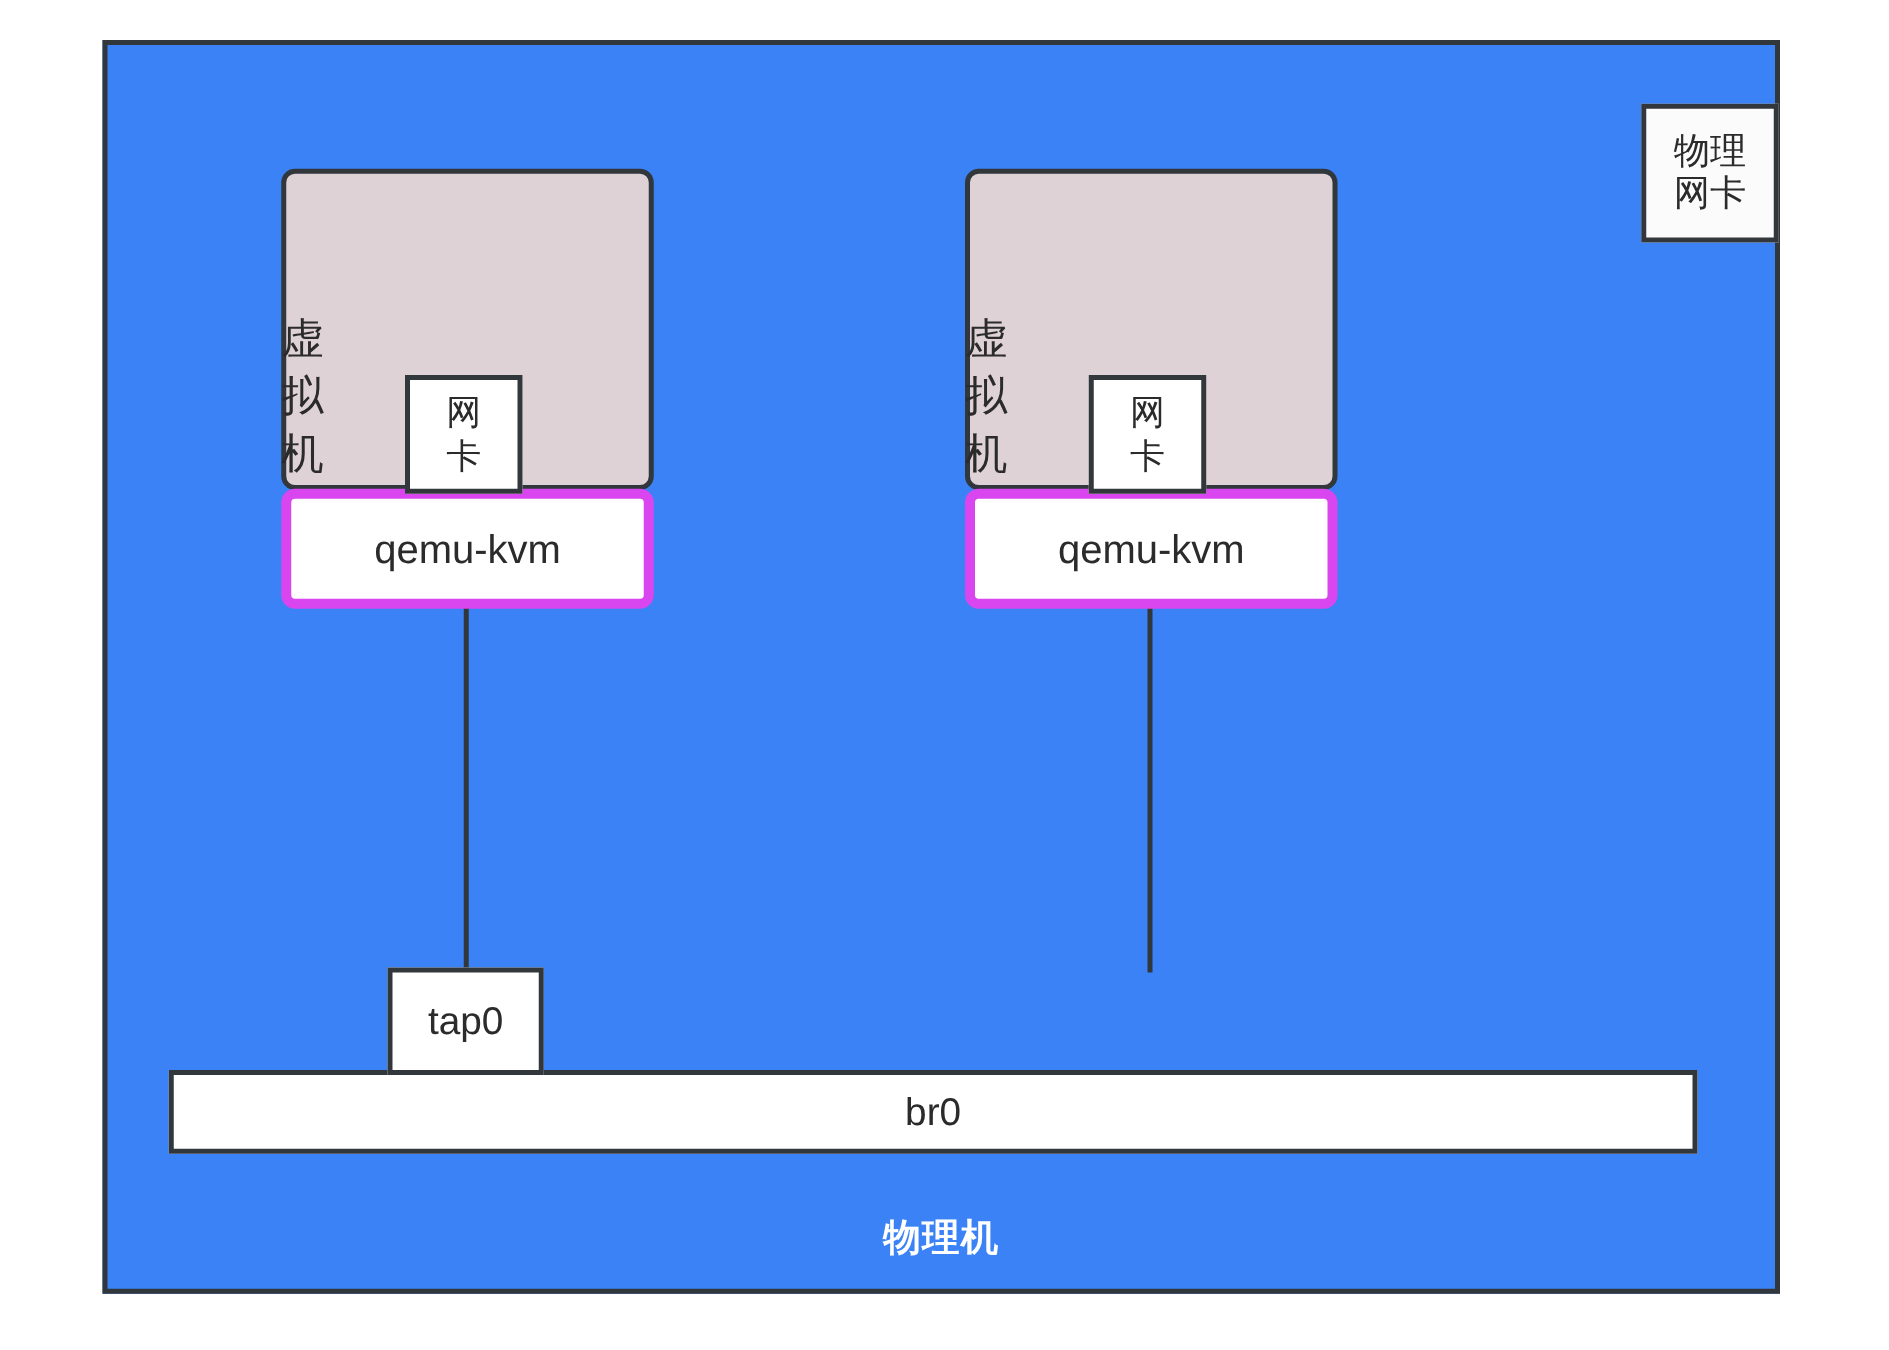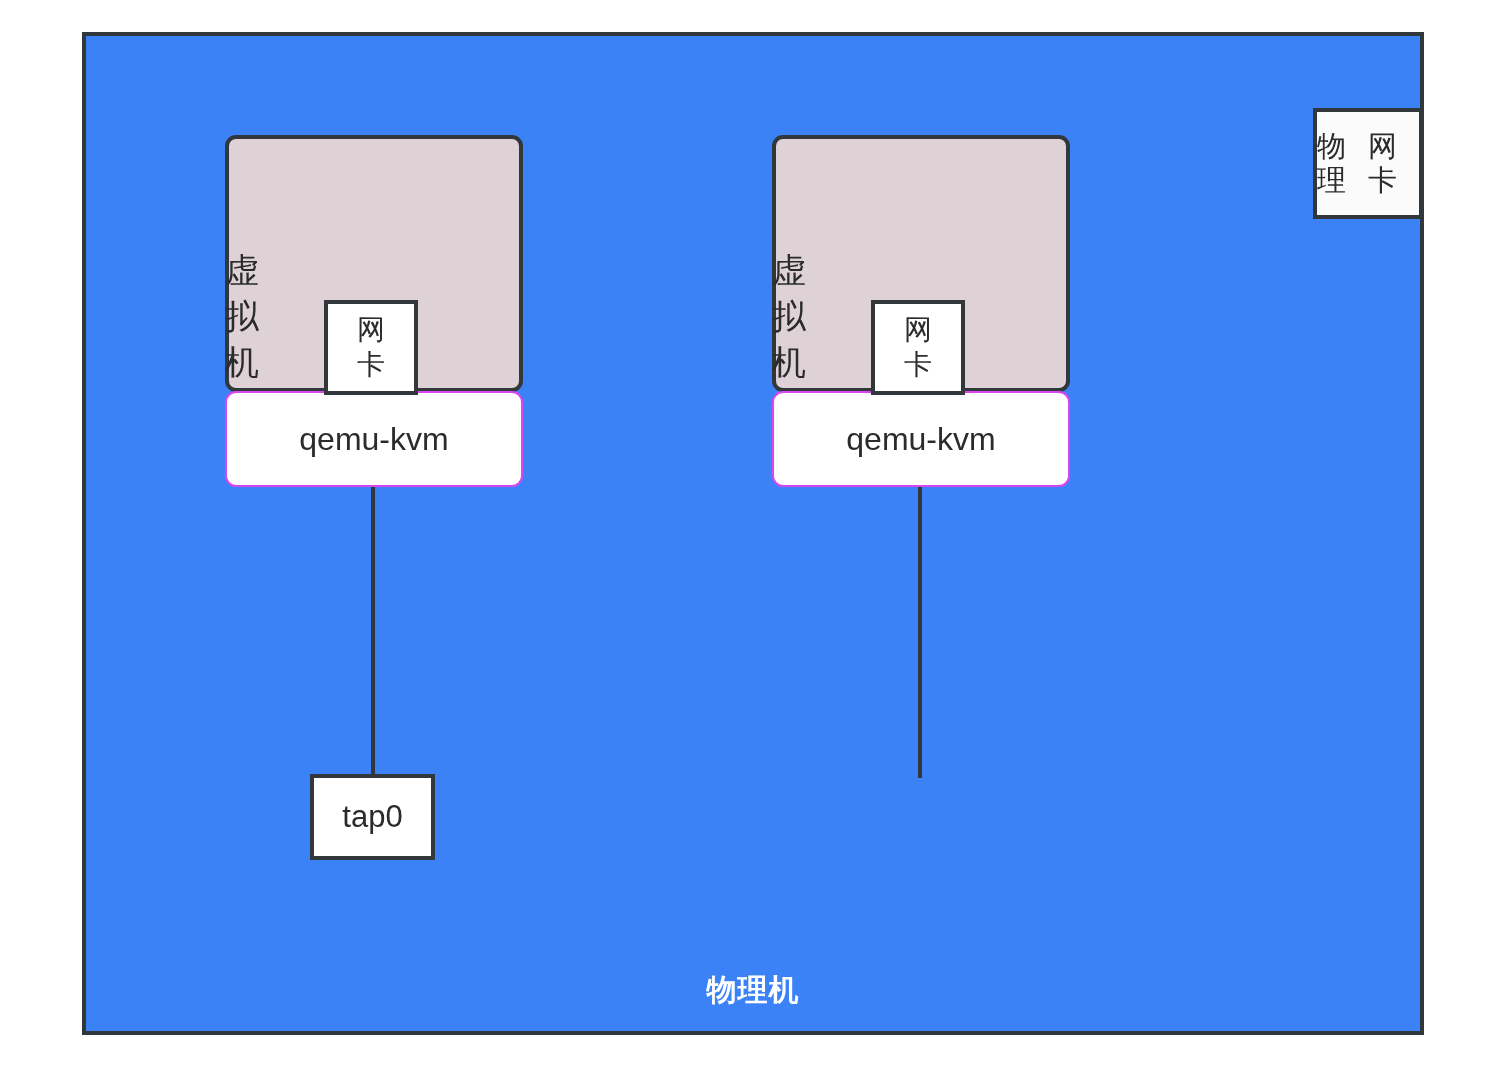--- a/index.html
+++ b/index.html
@@ -45,14 +45,14 @@
   .phys-nic {
     position: absolute;
     left: 1313px;
-    top: 108px;
+    top: 83px;
     width: 110px;
     height: 111px;
     background: #fbfbfb;
     border: 4px solid #32373b;
     box-sizing: border-box;
     display: flex;
-    flex-direction: row;
+    flex-direction: column;
     align-items: center;
     justify-content: center;
     font-size: 29px;

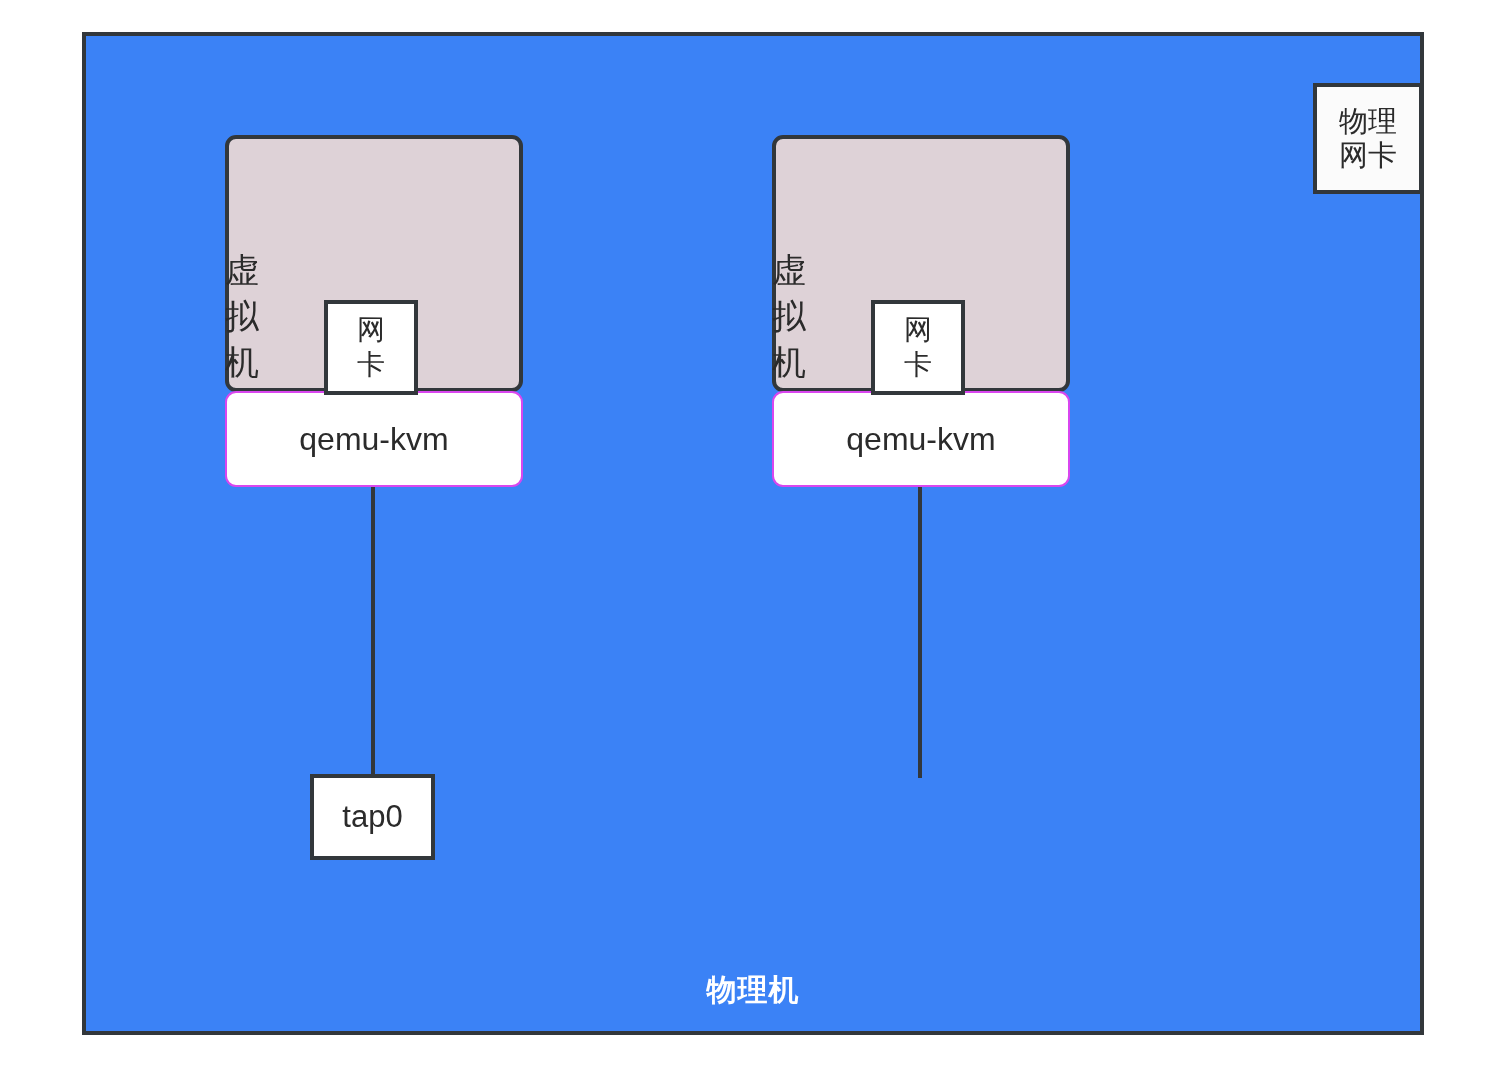--- a/index.html
+++ b/index.html
@@ -111,7 +111,7 @@
     width: 298px;
     height: 96px;
     background: #ffffff;
-    border: 2px solid #d946ef;
+    border: 8px solid #d946ef;
     border-radius: 11px;
     box-sizing: border-box;
     display: flex;

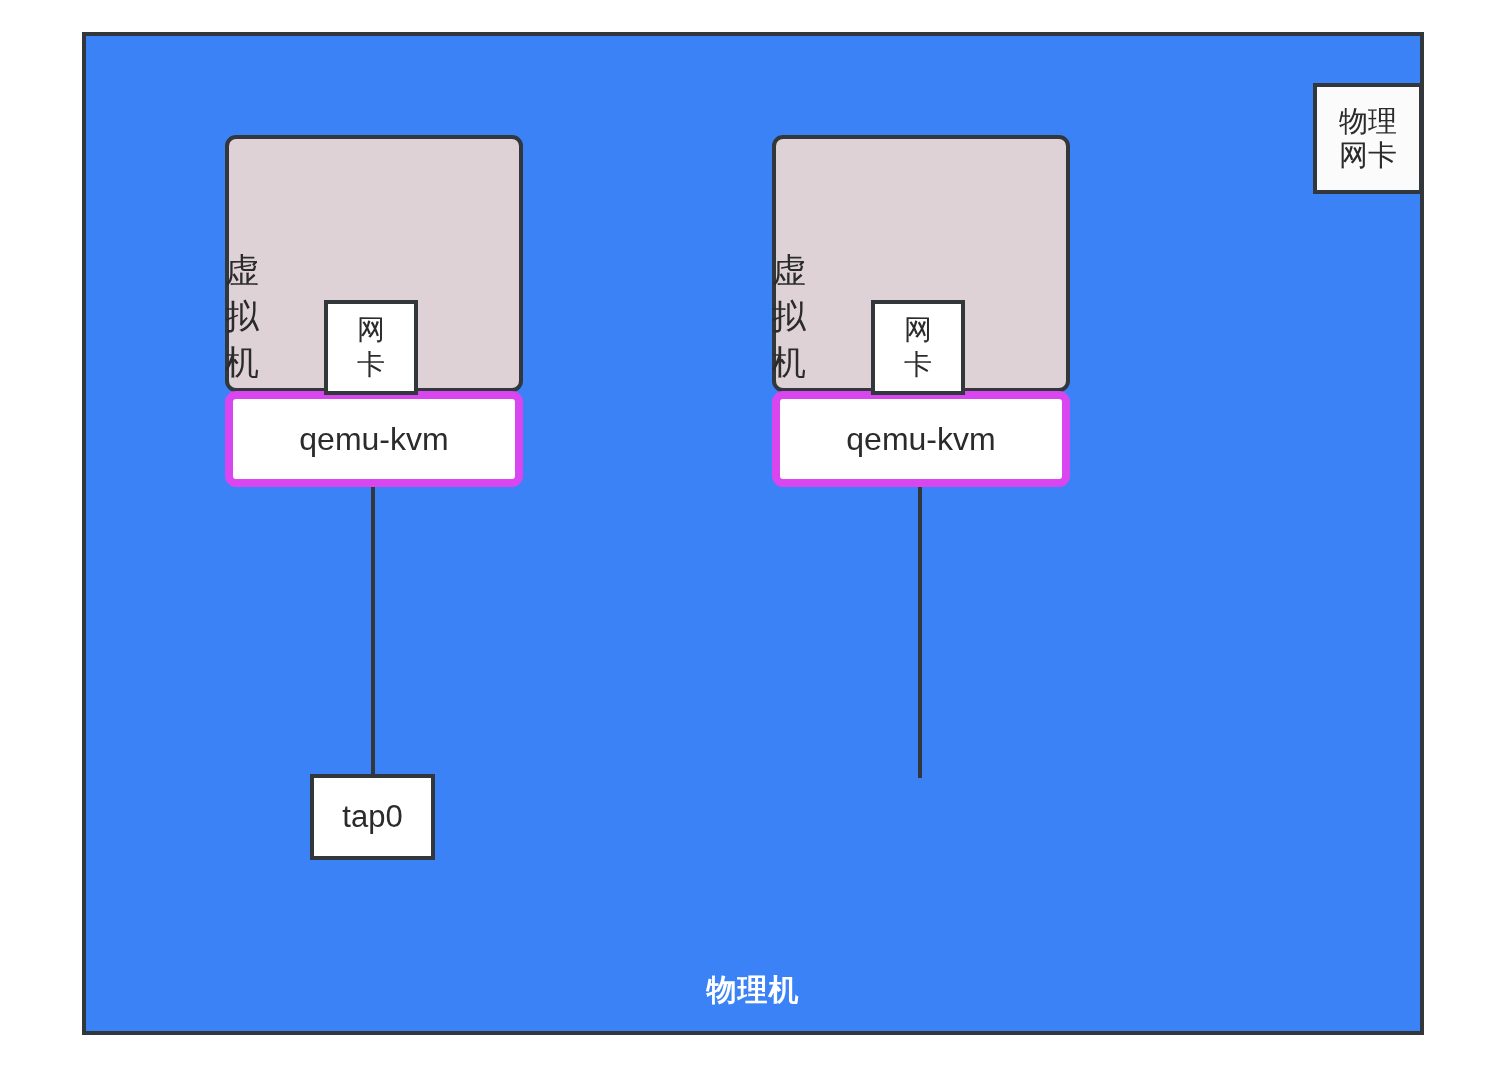--- a/index.html
+++ b/index.html
@@ -202,6 +202,7 @@
   <div class="connector" style="left:918px; top:483px; height:295px;"></div>
 
 
+  <div class="bridge-box">br0</div>
 
 </div>
 

